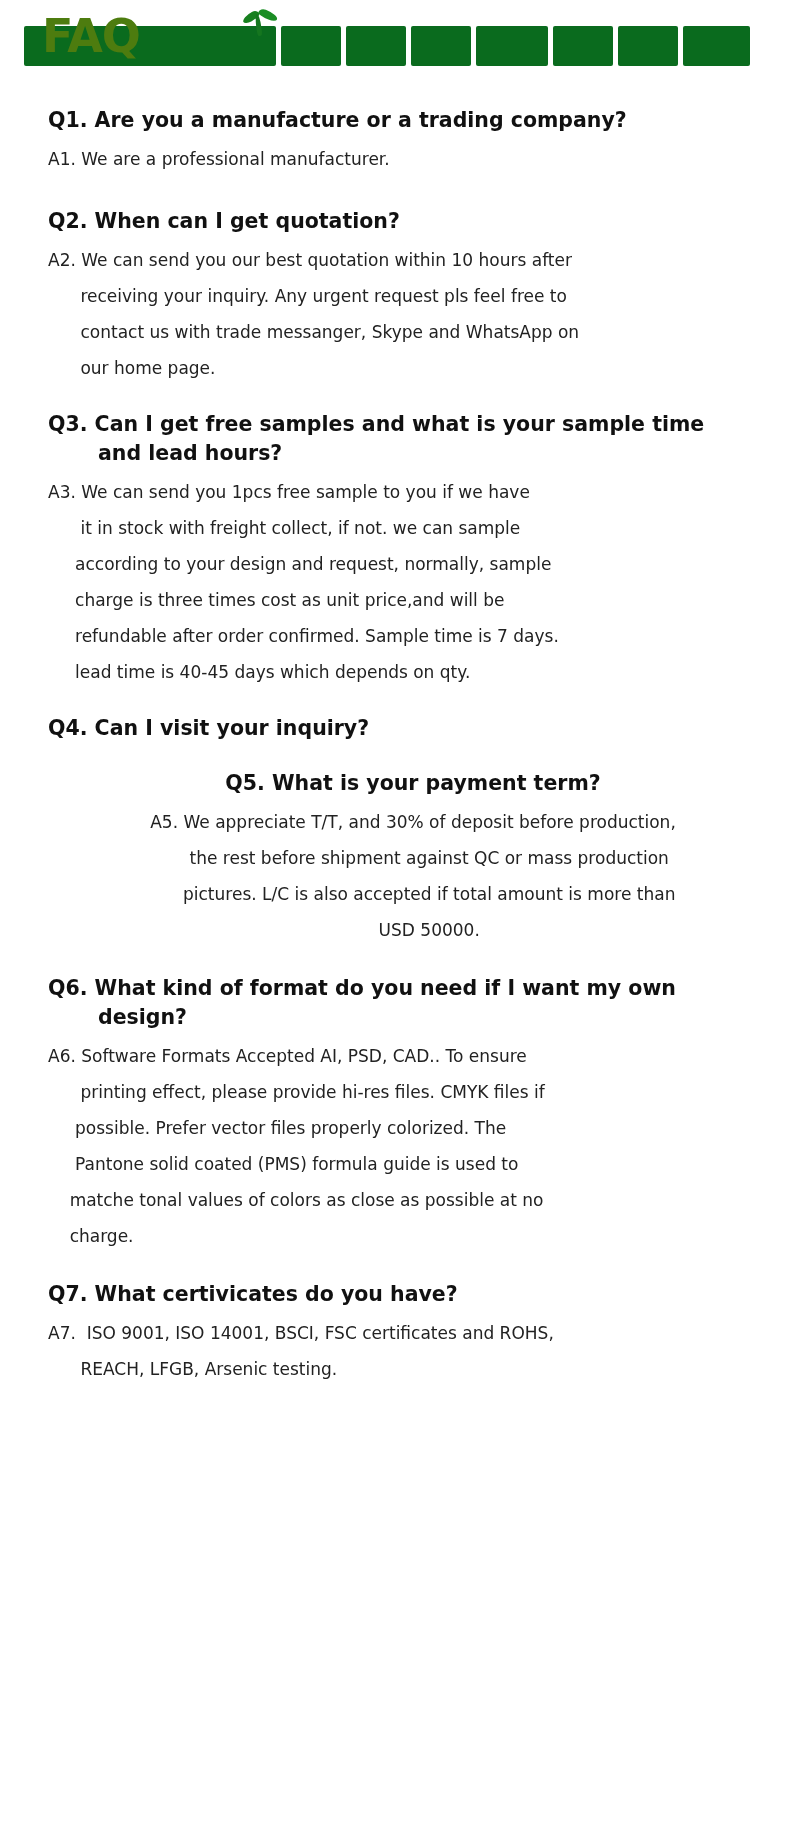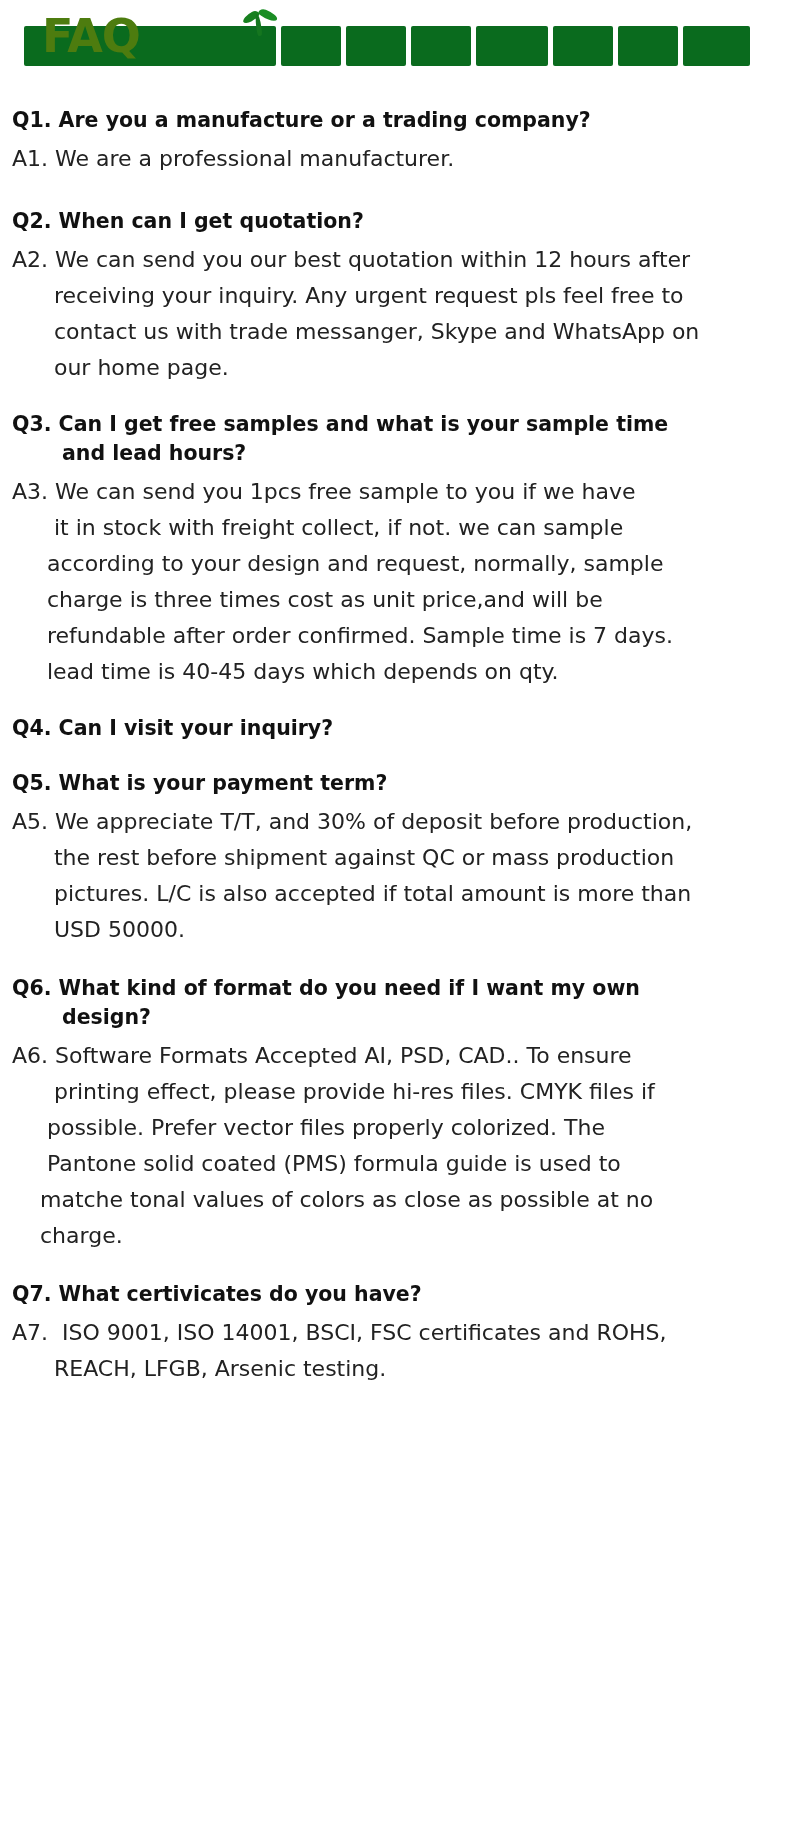--- a/index.html
+++ b/index.html
@@ -101,6 +101,7 @@
   
   .faq-list {
     margin-top: 36px;
+    margin-left: 36px;
   }
   .faq-item {
     margin-bottom: 26px;

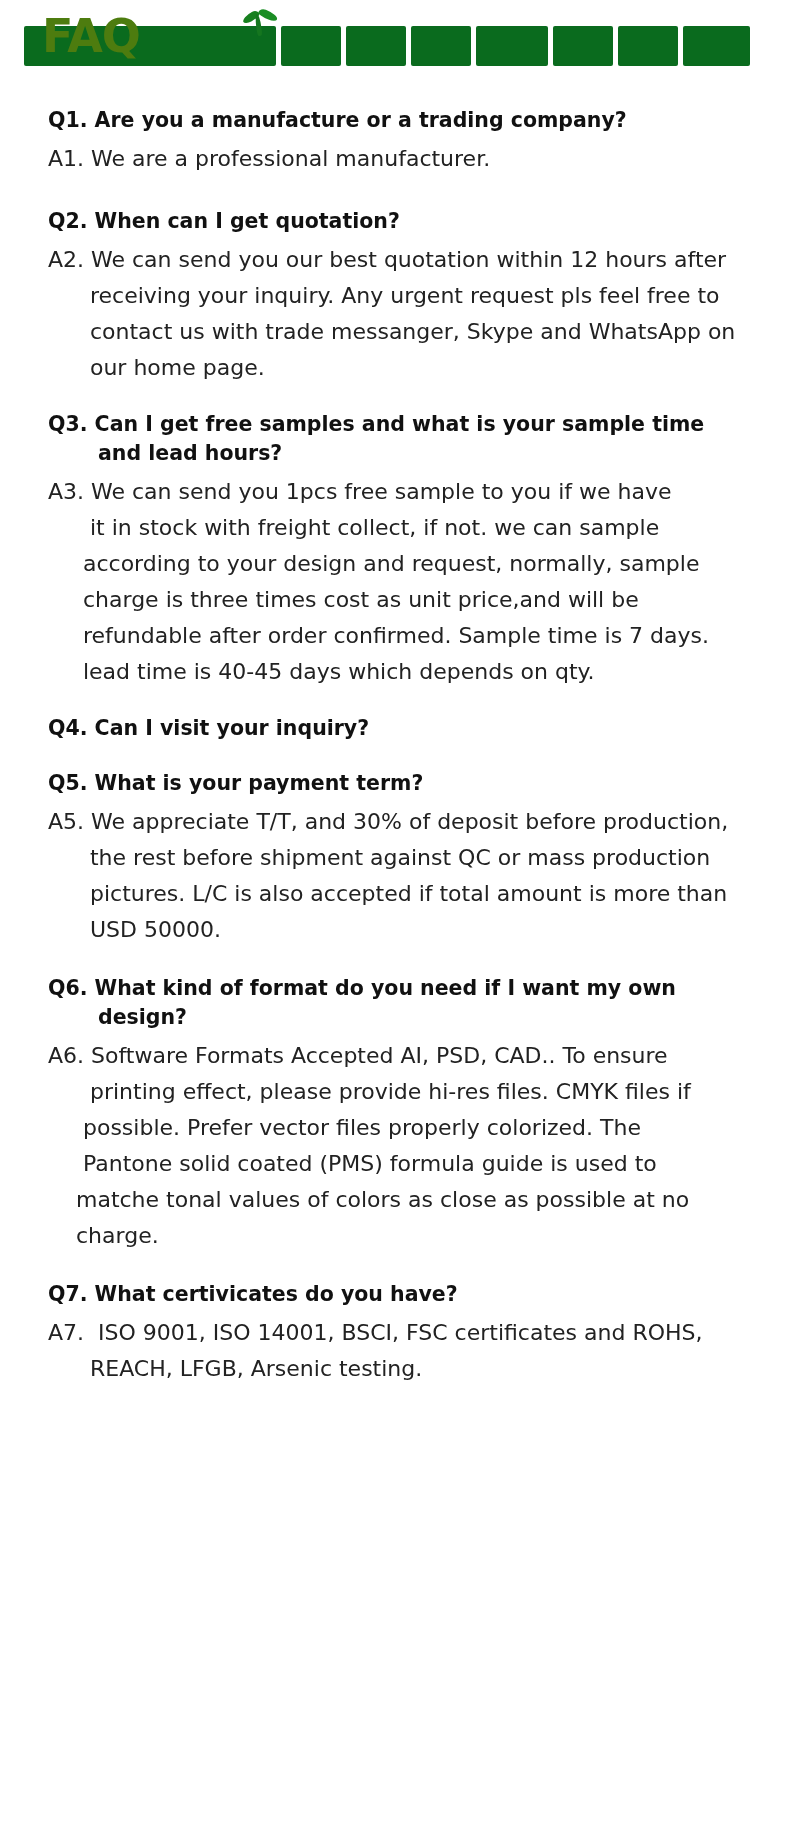--- a/index.html
+++ b/index.html
@@ -119,7 +119,7 @@
   .a {
     font-family: "DejaVu Sans", sans-serif;
     font-weight: normal;
-    font-size: 22px;
+    font-size: 17px;
     line-height: 36px;
     color: #222222;
     margin: 0;

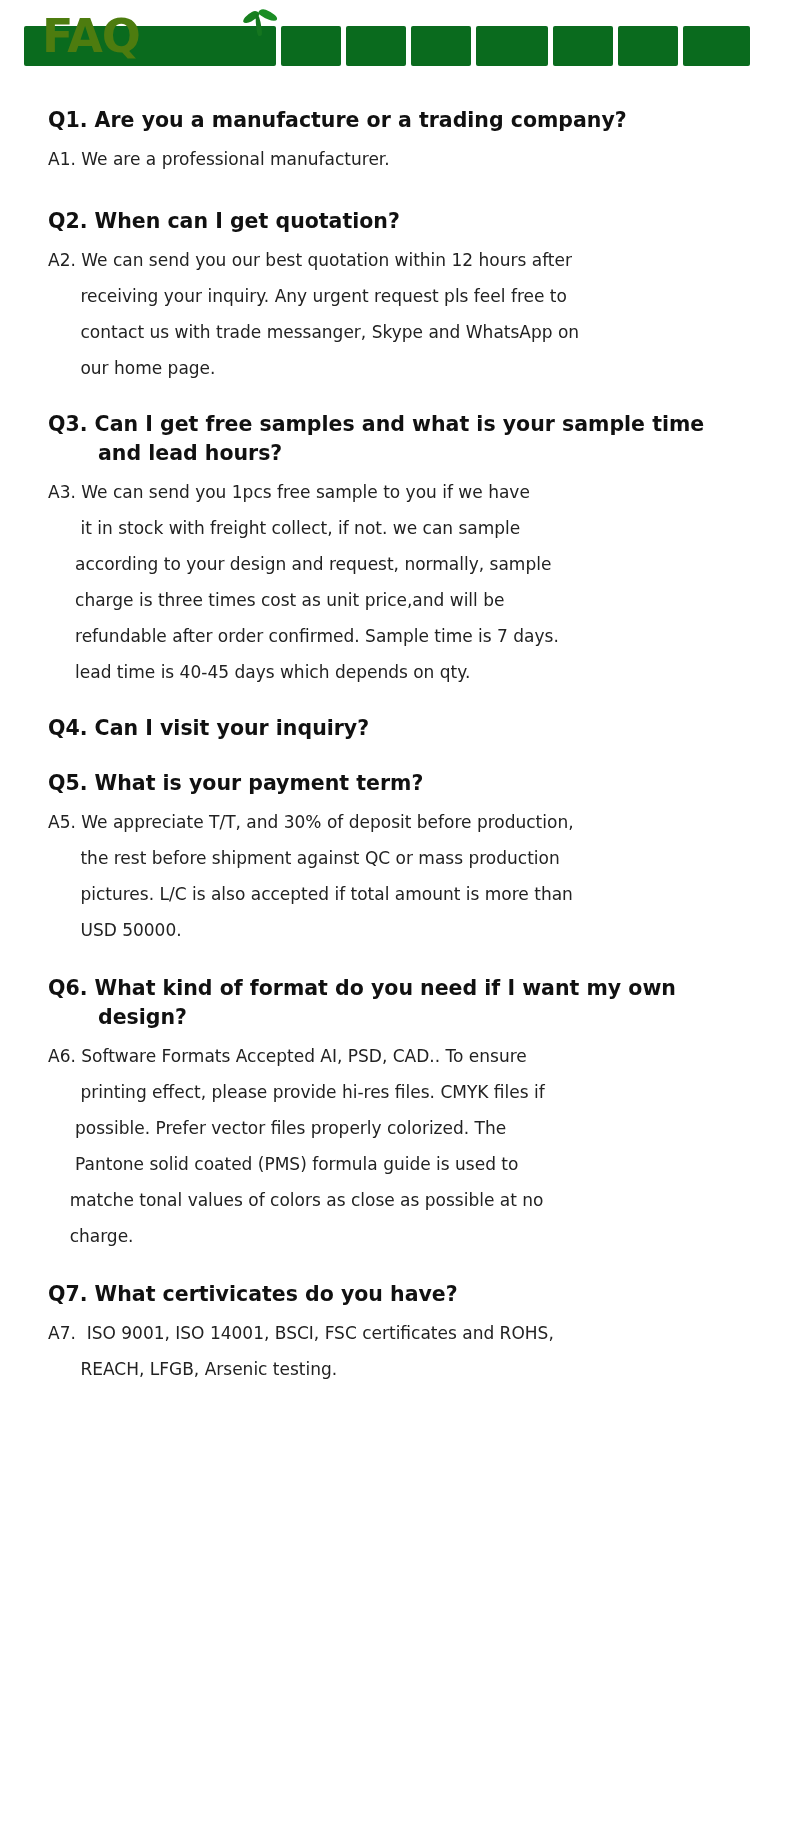--- a/index.html
+++ b/index.html
@@ -168,7 +168,7 @@
 
     <div class="faq-item i2">
       <p class="q">Q2. When can I get quotation?</p>
-      <p class="a">A2. We can send you our best quotation within 12 hours after
+      <p class="a">A2. We can send you our best quotation within 10 hours after
       receiving your inquiry. Any urgent request pls feel free to
       contact us with trade messanger, Skype and WhatsApp on
       our home page.</p>

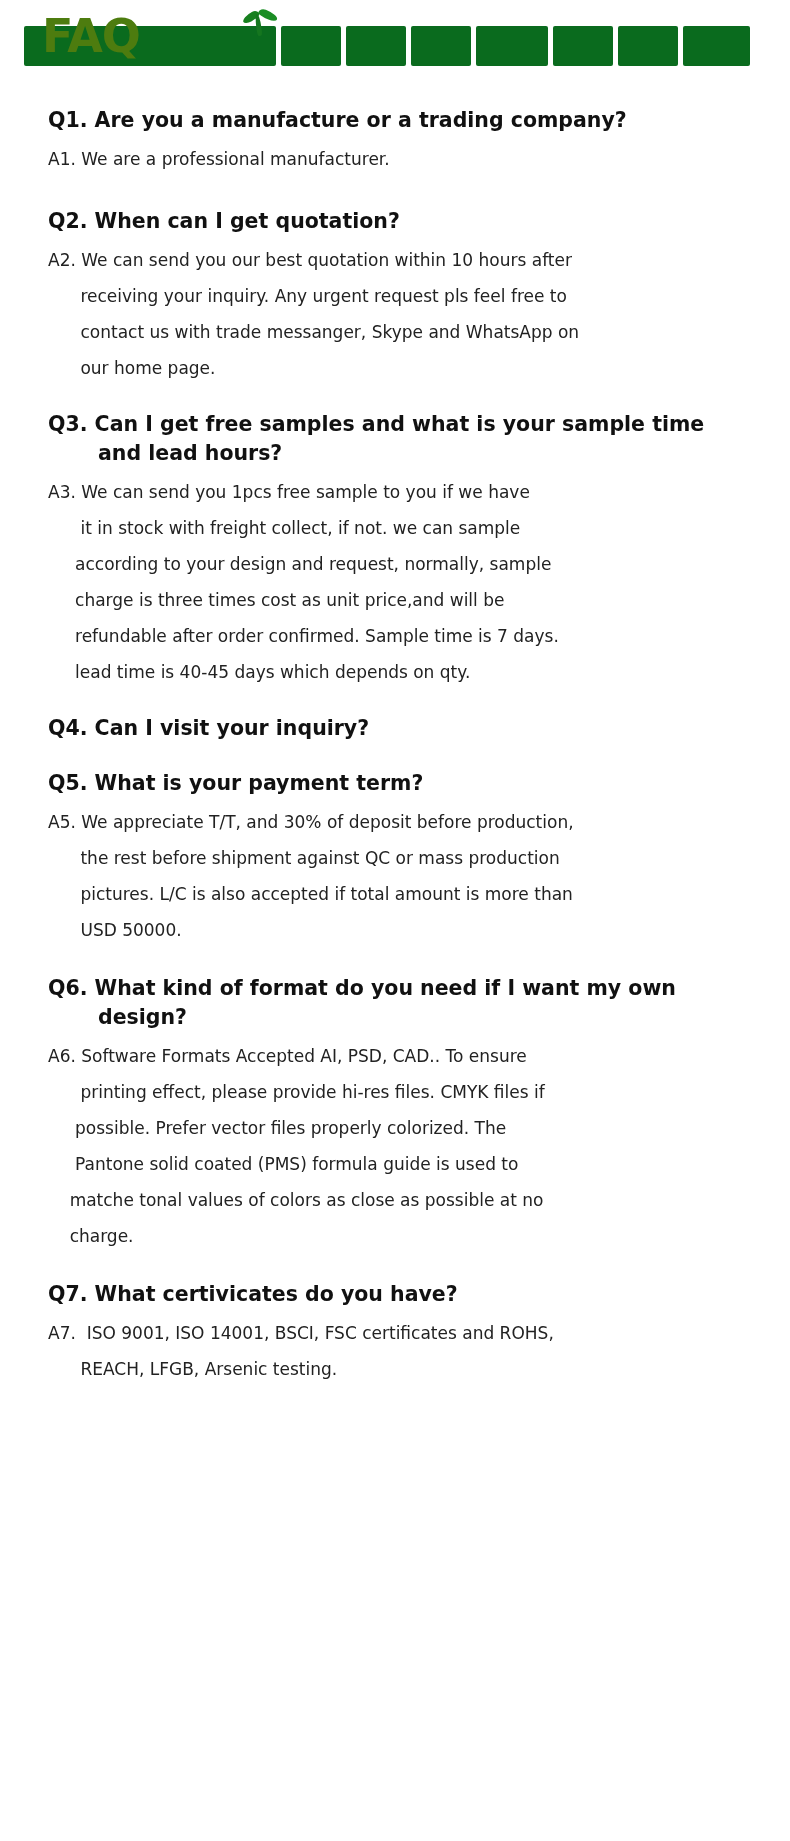--- a/index.html
+++ b/index.html
@@ -131,7 +131,7 @@
   .faq-item.i2 { margin-bottom: 24px; }
   .faq-item.i3 { margin-bottom: 24px; }
   .faq-item.i4 { margin-bottom: 26px; }
-  .faq-item.i5 { margin-bottom: 26px; }
+  .faq-item.i5 { margin-bottom: 26px; text-align: center; }
   .faq-item.i6 { margin-bottom: 26px; }
   .faq-item.i7 { margin-bottom: 10px; }
 </style>

